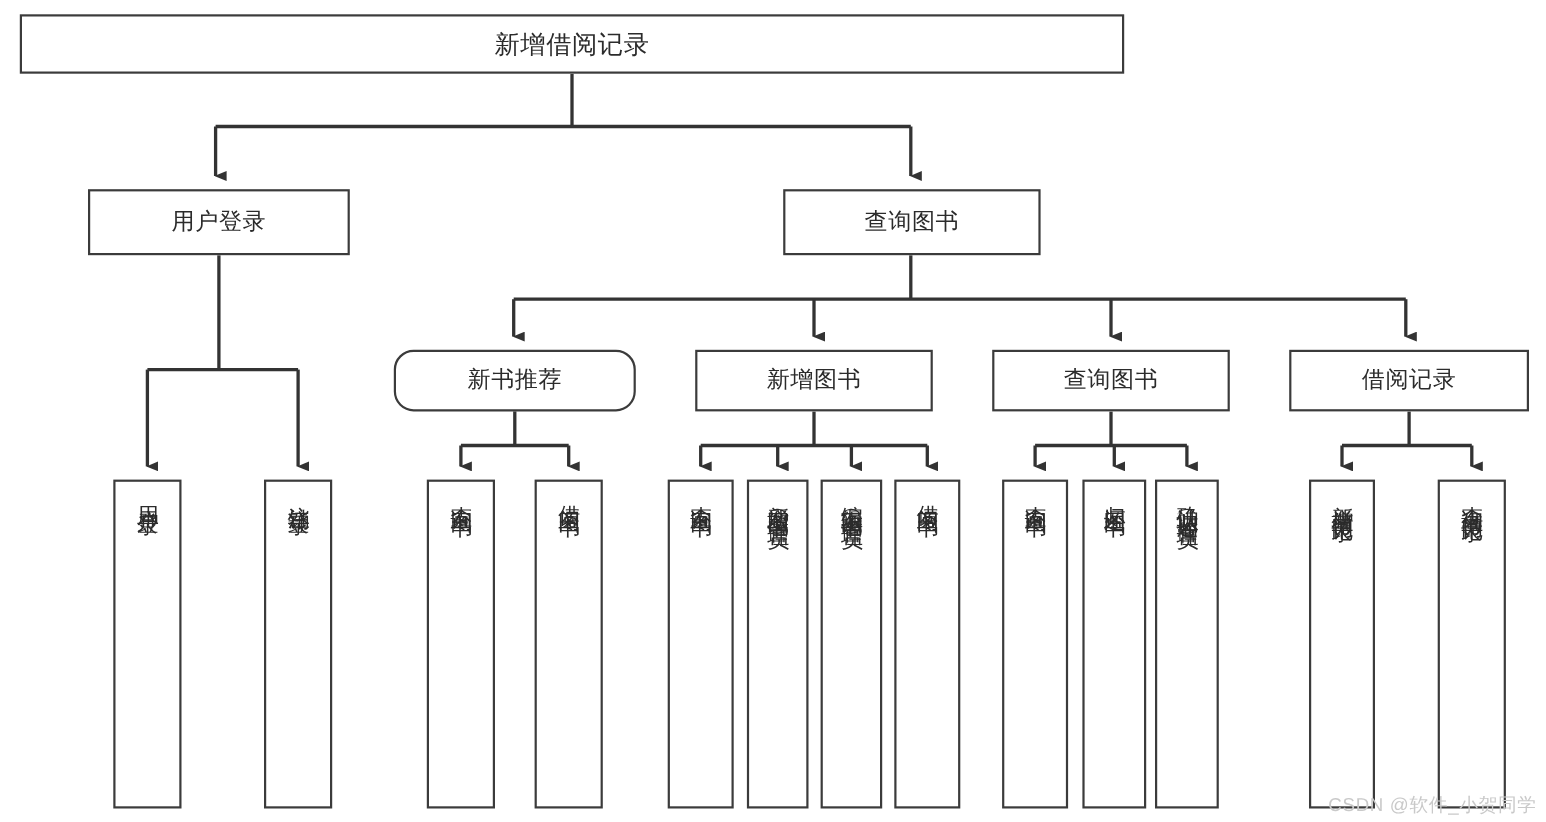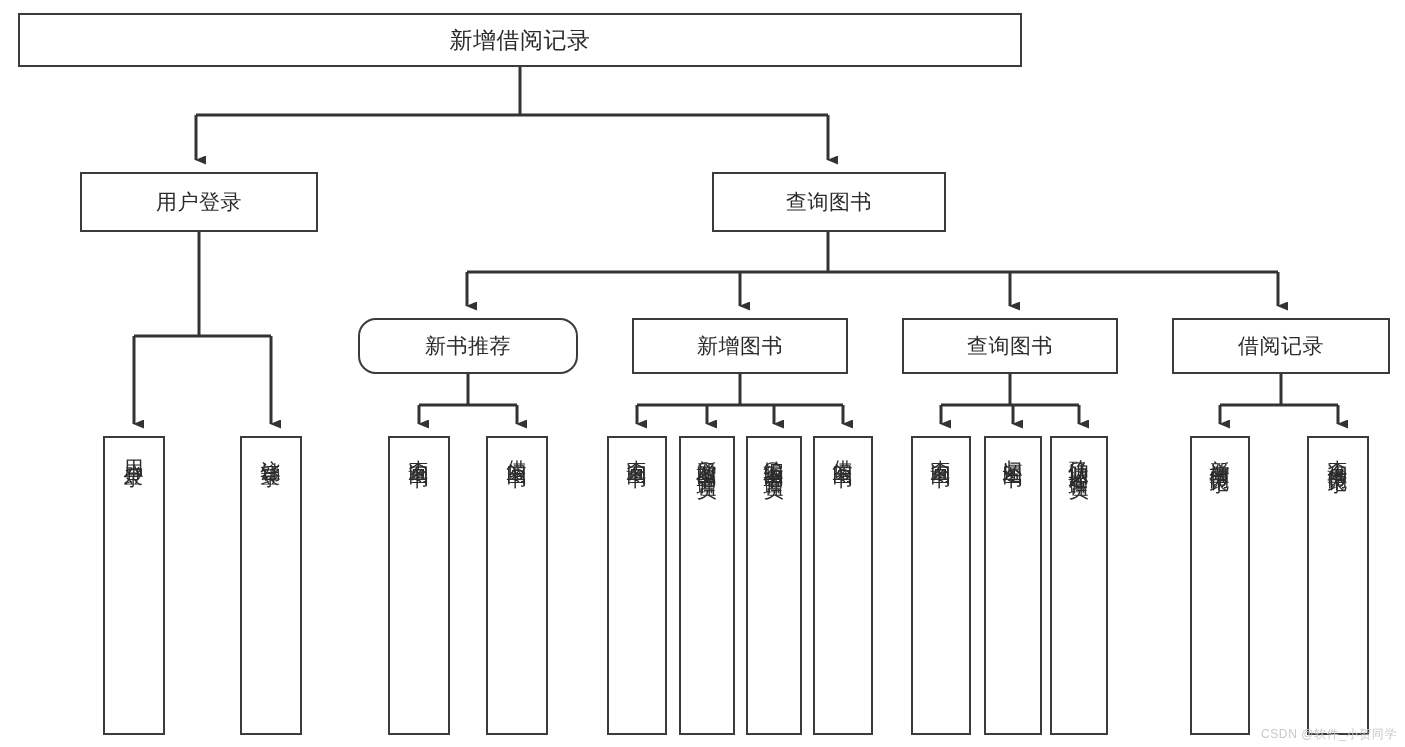--- a/index.html
+++ b/index.html
@@ -66,7 +66,7 @@
     position: absolute;
     right: 8px;
     bottom: 4px;
-    font-size: 12px;
+    font-size: 17px;
     color: #c9c9c9;
     letter-spacing: 0.6px;
     user-select: none;

